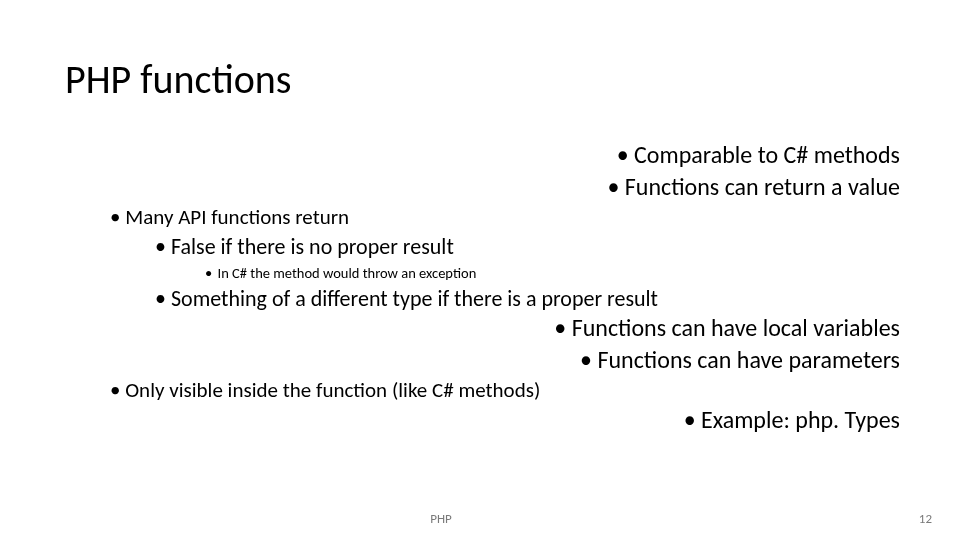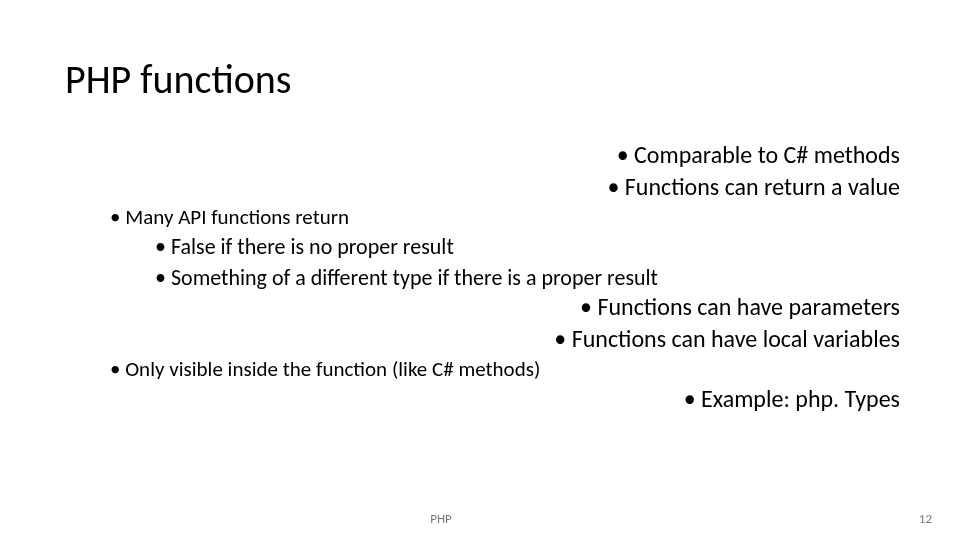--- a/index.html
+++ b/index.html
@@ -86,6 +86,7 @@
     <div class="lvl1 bullet1">Functions can return a value</div>
       <div class="lvl2 bullet2">Many API functions return</div>
         <div class="lvl3 bullet3">False if there is no proper result</div>
+          <div class="lvl4 bullet4">In C# the method would throw an exception</div>
         <div class="lvl3 bullet3">Something of a different type if there is a proper result</div>
     <div class="lvl1 bullet1">Functions can have parameters</div>
     <div class="lvl1 bullet1">Functions can have local variables</div>

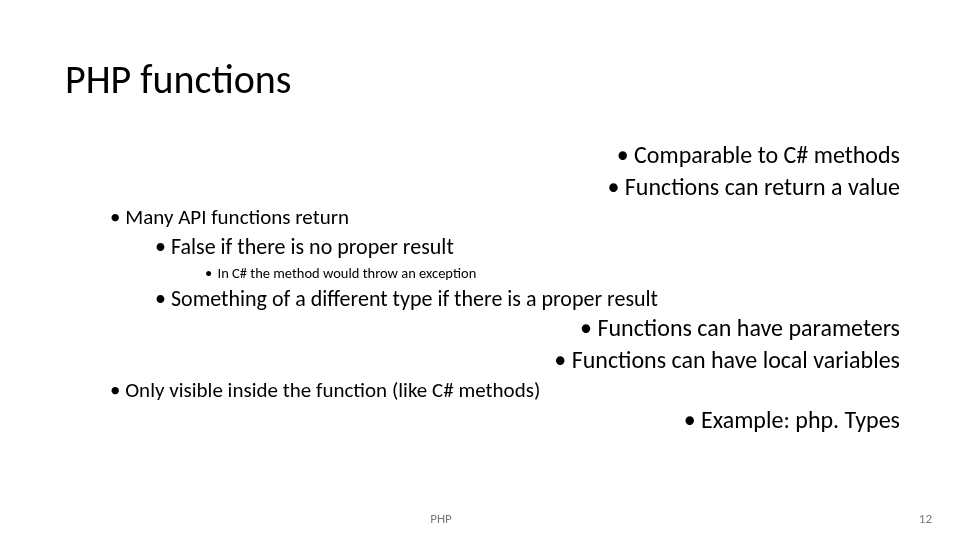--- a/index.html
+++ b/index.html
@@ -88,8 +88,8 @@
         <div class="lvl3 bullet3">False if there is no proper result</div>
           <div class="lvl4 bullet4">In C# the method would throw an exception</div>
         <div class="lvl3 bullet3">Something of a different type if there is a proper result</div>
+    <div class="lvl1 bullet1">Functions can have local variables</div>
     <div class="lvl1 bullet1">Functions can have parameters</div>
-    <div class="lvl1 bullet1">Functions can have local variables</div>
       <div class="lvl2 bullet2">Only visible inside the function (like C# methods)</div>
     <div class="lvl1 bullet1">Example: php. Types</div>
   </div>

